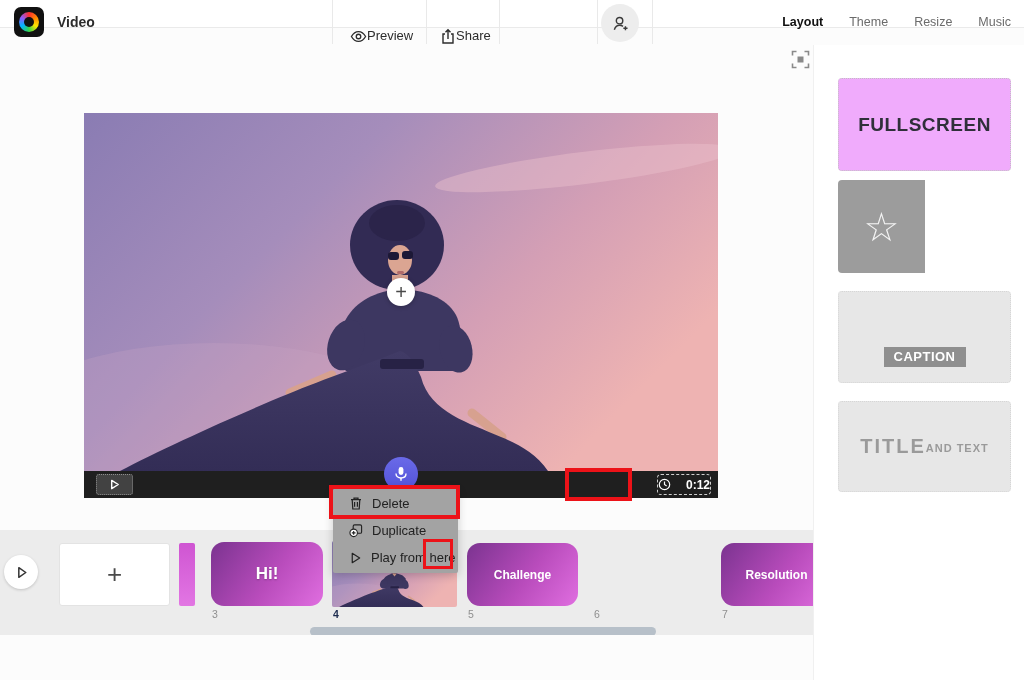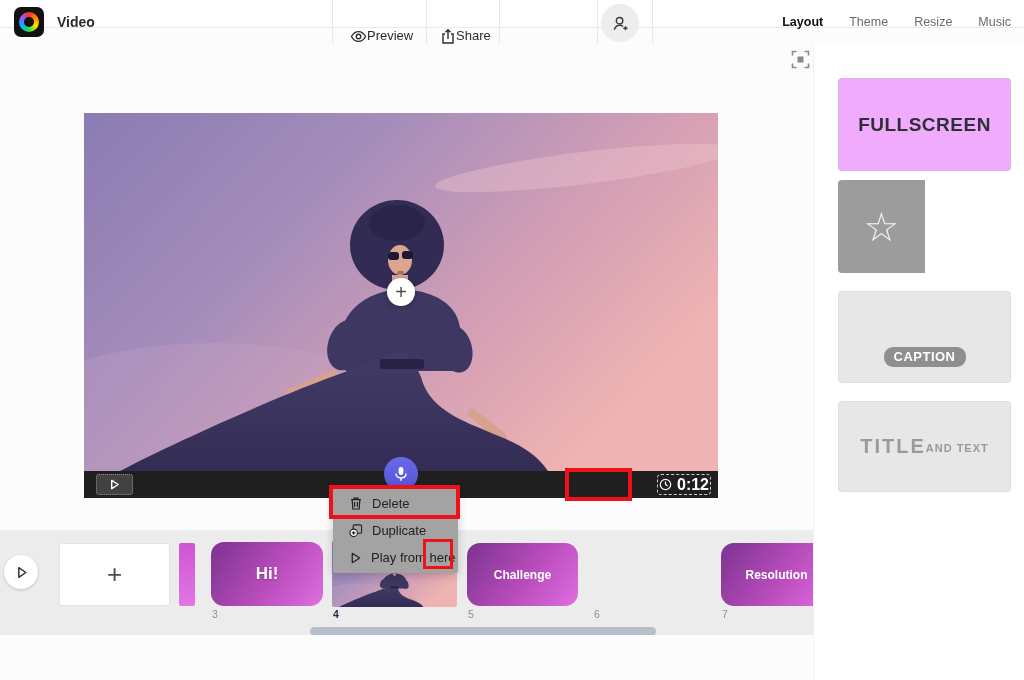--- a/index.html
+++ b/index.html
@@ -69,7 +69,7 @@
   .split-l { width:86px; height:100%; background:#e3e3e3; border:1px dotted #d2d2d2; display:flex; align-items:center; padding-left:11px; font-size:15px; font-weight:700; color:#8e8e8e; line-height:1.25; }
   .split-r { width:87px; height:100%; background:#9c9c9c; display:flex; align-items:center; justify-content:center; color:#f4f4f4; font-size:40px; font-weight:400; }
   .card-caption { top:246px; height:92px; background:#e7e7e7; border:1px dotted #d6d6d6; }
-  .caption-badge { position:absolute; left:50%; transform:translateX(-50%); bottom:15px; background:#8f8f8f; color:#fff; font-size:13px; font-weight:700; letter-spacing:.5px; padding:2px 10px 3px;border-radius:9px; }
+  .caption-badge { position:absolute; left:50%; transform:translateX(-50%); bottom:15px; background:#8f8f8f; color:#fff; font-size:13px; font-weight:700; letter-spacing:.5px; padding:2px 10px 3px; }
   .card-title { top:356px; height:91px; background:#e7e7e7; border:1px dotted #d6d6d6; display:flex; flex-direction:row; align-items:center; justify-content:center; color:#9a9a9a; }
   .tt-big { font-size:20px; font-weight:700; letter-spacing:2px; }
   .tt-small { font-size:11px; font-weight:700; letter-spacing:1px; margin-top:2px; }

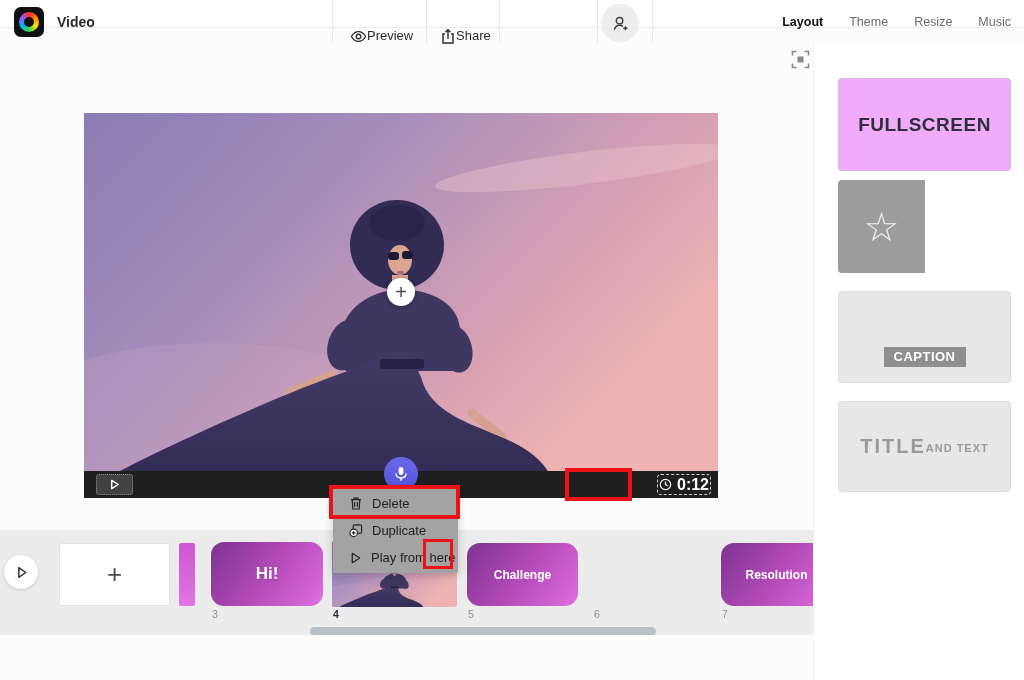--- a/index.html
+++ b/index.html
@@ -32,7 +32,7 @@
   #ctrlbar { position:absolute; left:0; top:358px; width:634px; height:27px; background:#1f1f1f; }
   .vid-play { position:absolute; left:12px; top:3px; width:37px; height:21px; background:#424242; border:1px dotted #8d8d8d; border-radius:3px; display:flex; align-items:center; justify-content:center; cursor:pointer; }
   .mic-btn { position:absolute; left:300px; top:-14px; width:34px; height:34px; border-radius:50%; background:linear-gradient(180deg,#6a6ae8,#5252d8); display:flex; align-items:center; justify-content:center; cursor:pointer; z-index:5; }
-  .timer { position:absolute; left:573px; top:3px; width:54px; height:21px; border:1px dashed #cfcfcf; border-radius:4px; display:flex; align-items:center; justify-content:center; gap:5px; color:#fff; font-size:16px; font-weight:700; cursor:pointer; }
+  .timer { position:absolute; left:573px; top:3px; width:54px; height:21px; border:1px dashed #cfcfcf; border-radius:4px; display:flex; align-items:center; justify-content:space-between; gap:5px; color:#fff; font-size:12px; font-weight:700; cursor:pointer; }
 
   
   .redbox { position:absolute; border:4px solid #ec1218; z-index:30; pointer-events:none; }

